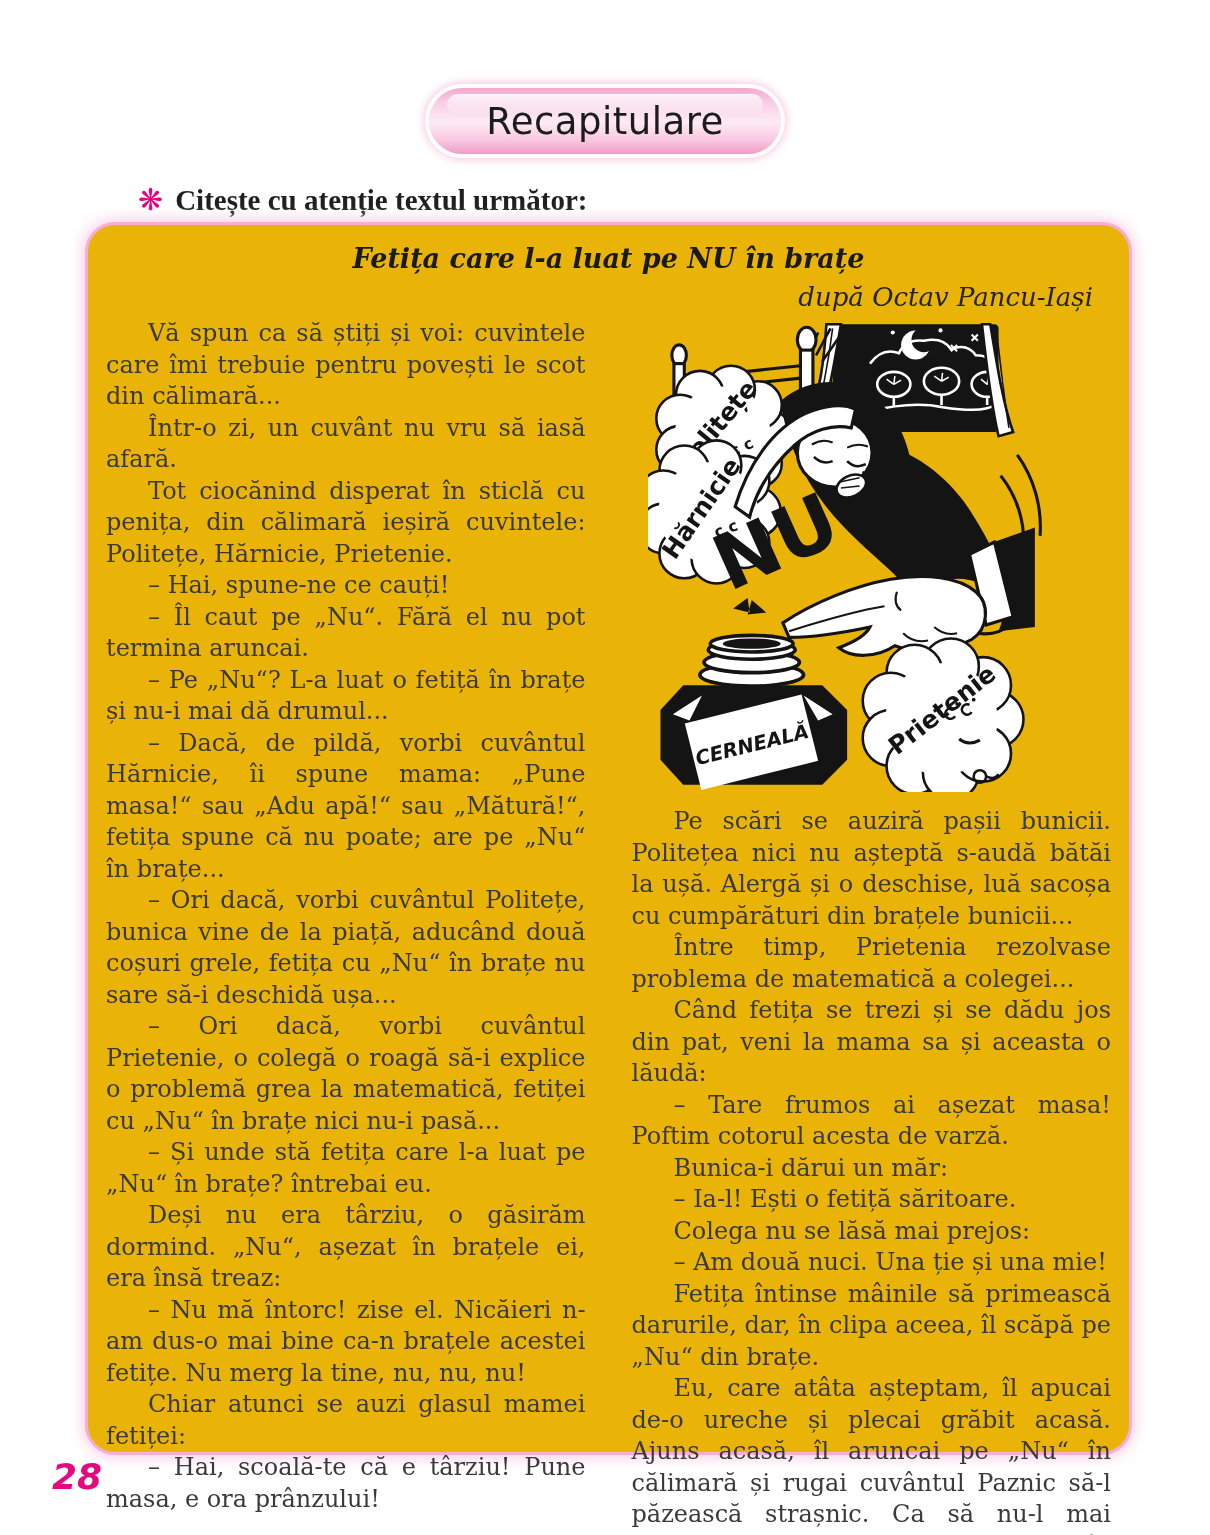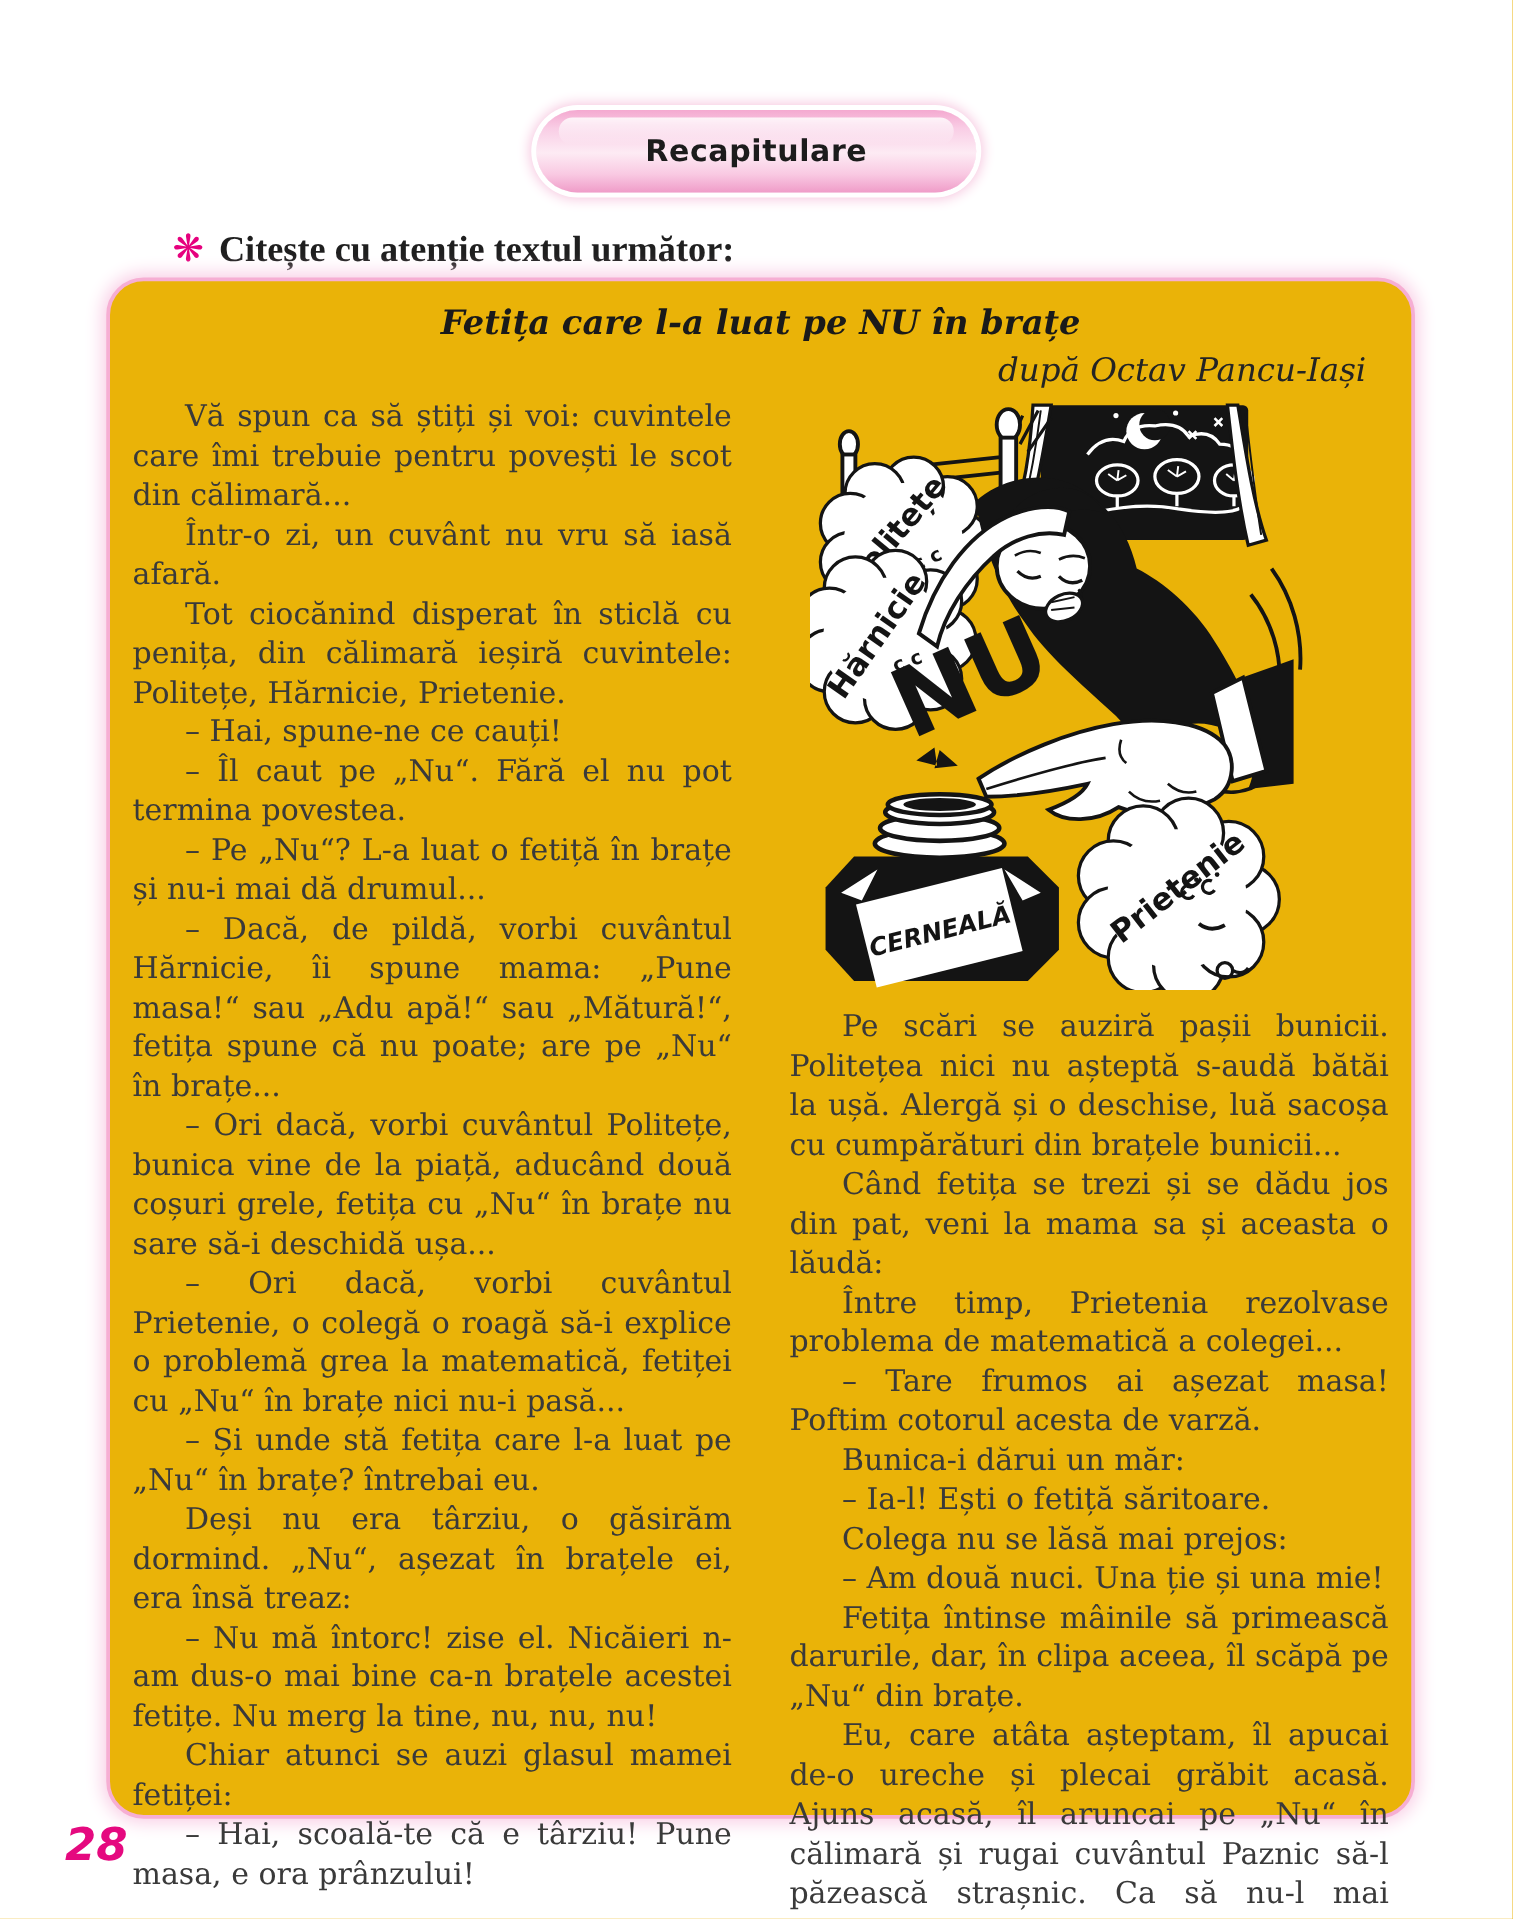--- a/index.html
+++ b/index.html
@@ -21,8 +21,8 @@
     border-radius:14px; background:linear-gradient(180deg,rgba(255,255,255,.85),rgba(255,255,255,0));
   }
   .title-pill span{
-    position:relative; font-family:"DejaVu Sans",sans-serif; font-weight:bold;
-    font-size:24px; color:#1c1c1c; letter-spacing:.5px;
+    position:relative; font-family:"DejaVu Sans",sans-serif; font-weight:normal;
+    font-size:37px; color:#1c1c1c; letter-spacing:.5px;
   }
 
   

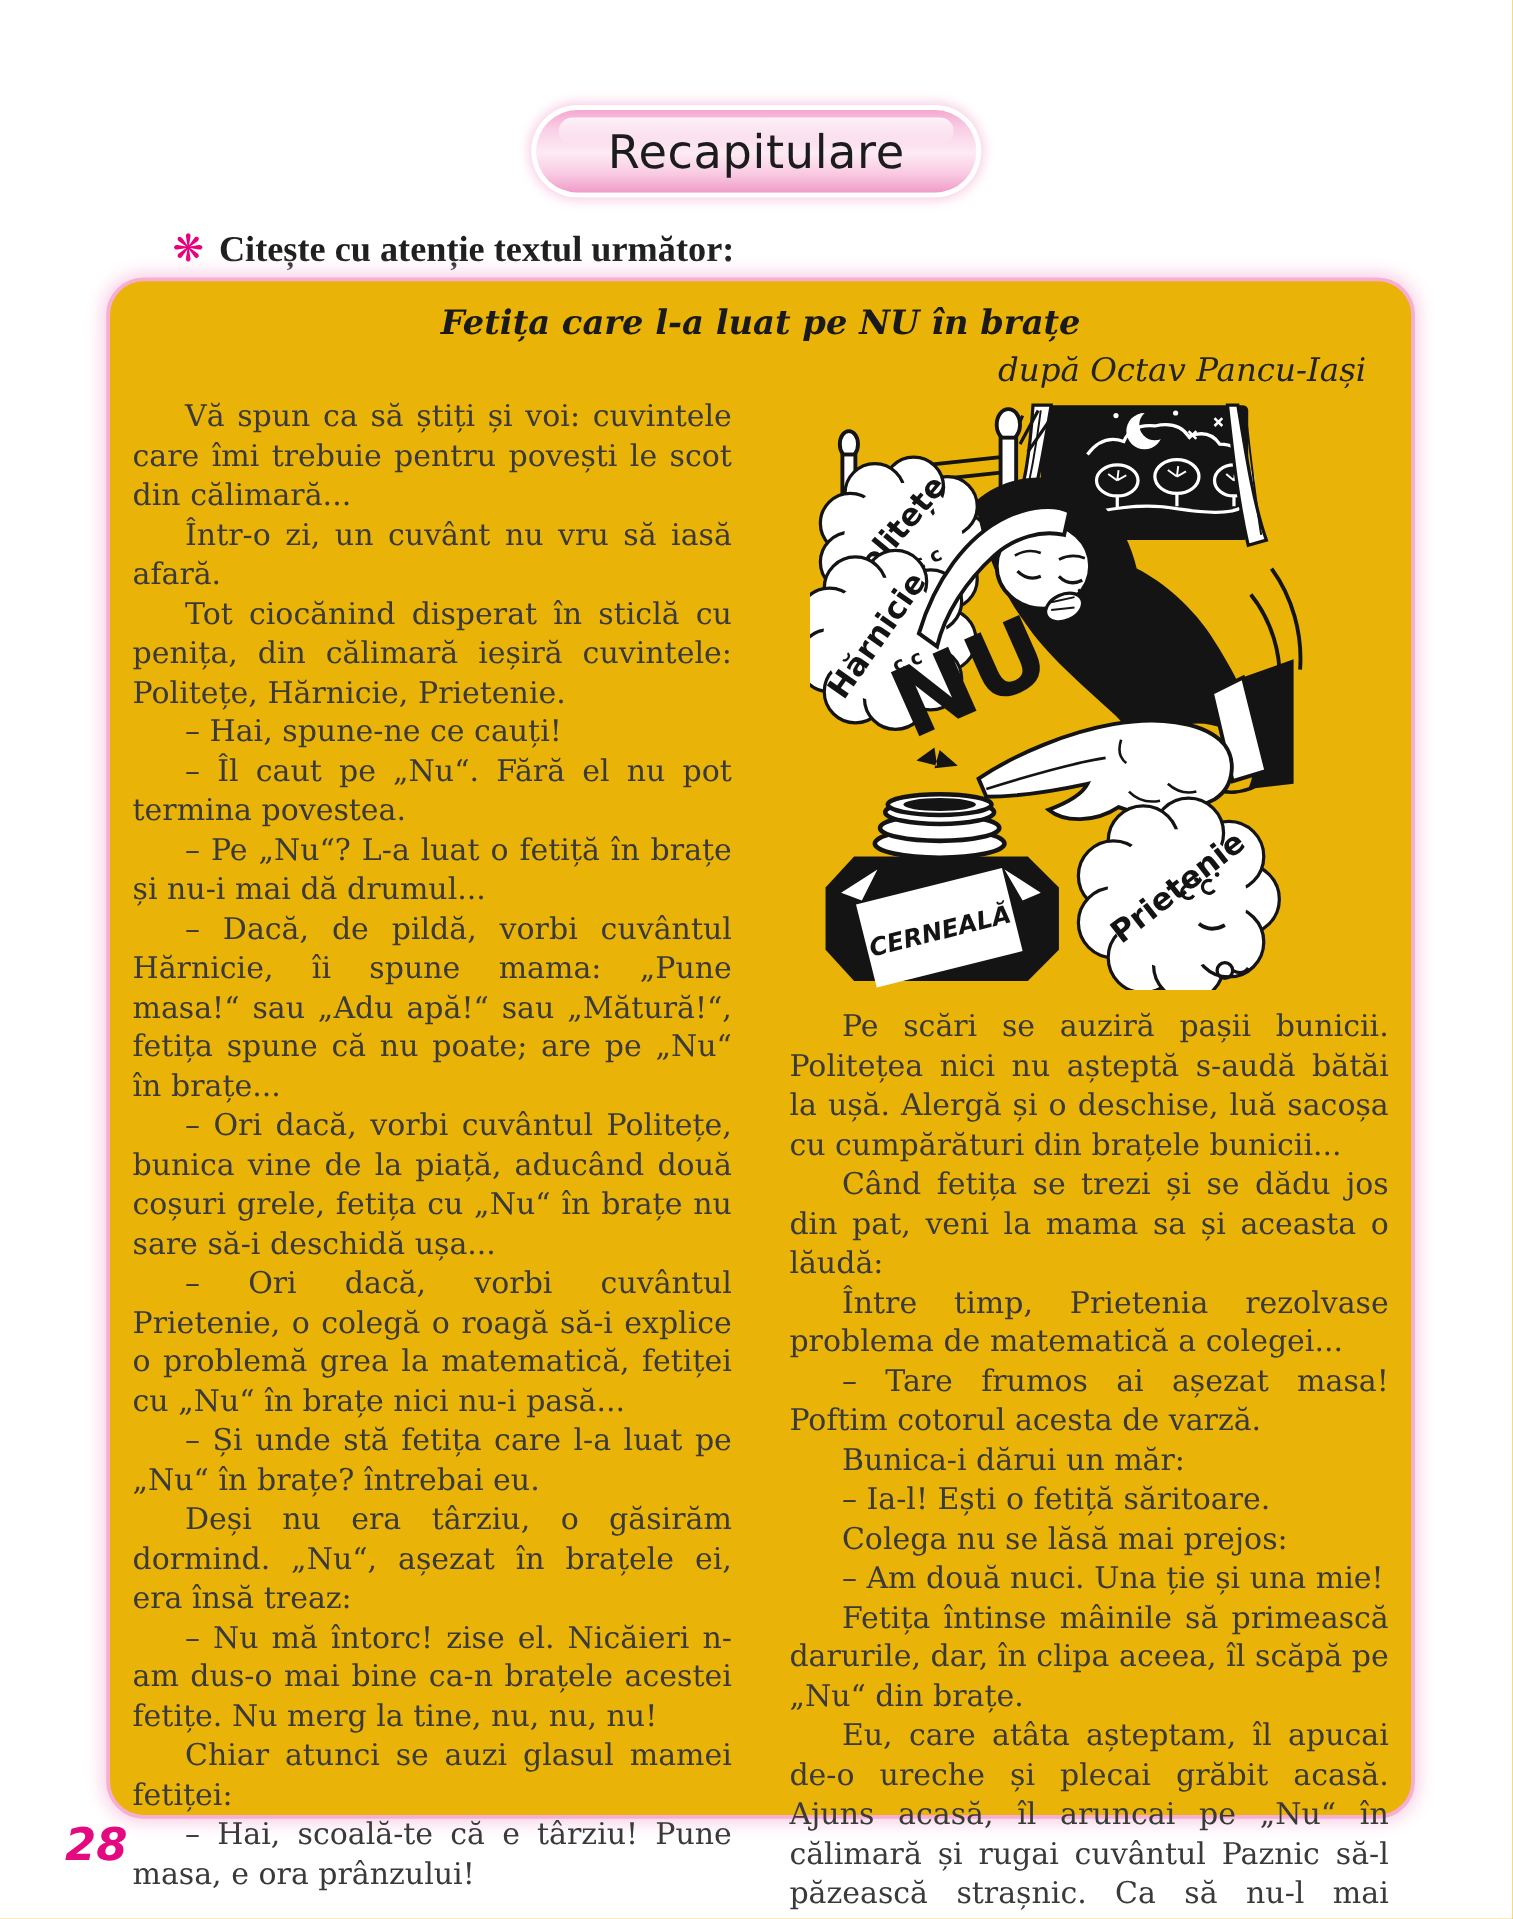--- a/index.html
+++ b/index.html
@@ -82,7 +82,7 @@
         <p class="para">Într-o zi, un cuvânt nu vru să iasă afară.</p>
         <p class="para">Tot ciocănind disperat în sticlă cu penița, din călimară ieșiră cuvintele: Politețe, Hărnicie, Prietenie.</p>
         <p class="para">– Hai, spune-ne ce cauți!</p>
-        <p class="para">– Îl caut pe „Nu“. Fără el nu pot termina povestea.</p>
+        <p class="para">– Îl caut pe „Nu“. Fără el nu pot termina aruncai.</p>
         <p class="para">– Pe „Nu“? L-a luat o fetiță în brațe și nu-i mai dă drumul...</p>
         <p class="para">– Dacă, de pildă, vorbi cuvântul Hărnicie, îi spune mama: „Pune masa!“ sau „Adu apă!“ sau „Mătură!“, fetița spune că nu poate; are pe „Nu“ în brațe...</p>
         <p class="para">– Ori dacă, vorbi cuvântul Politețe, bunica vine de la piață, aducând două coșuri grele, fetița cu „Nu“ în brațe nu sare să-i deschidă ușa...</p>

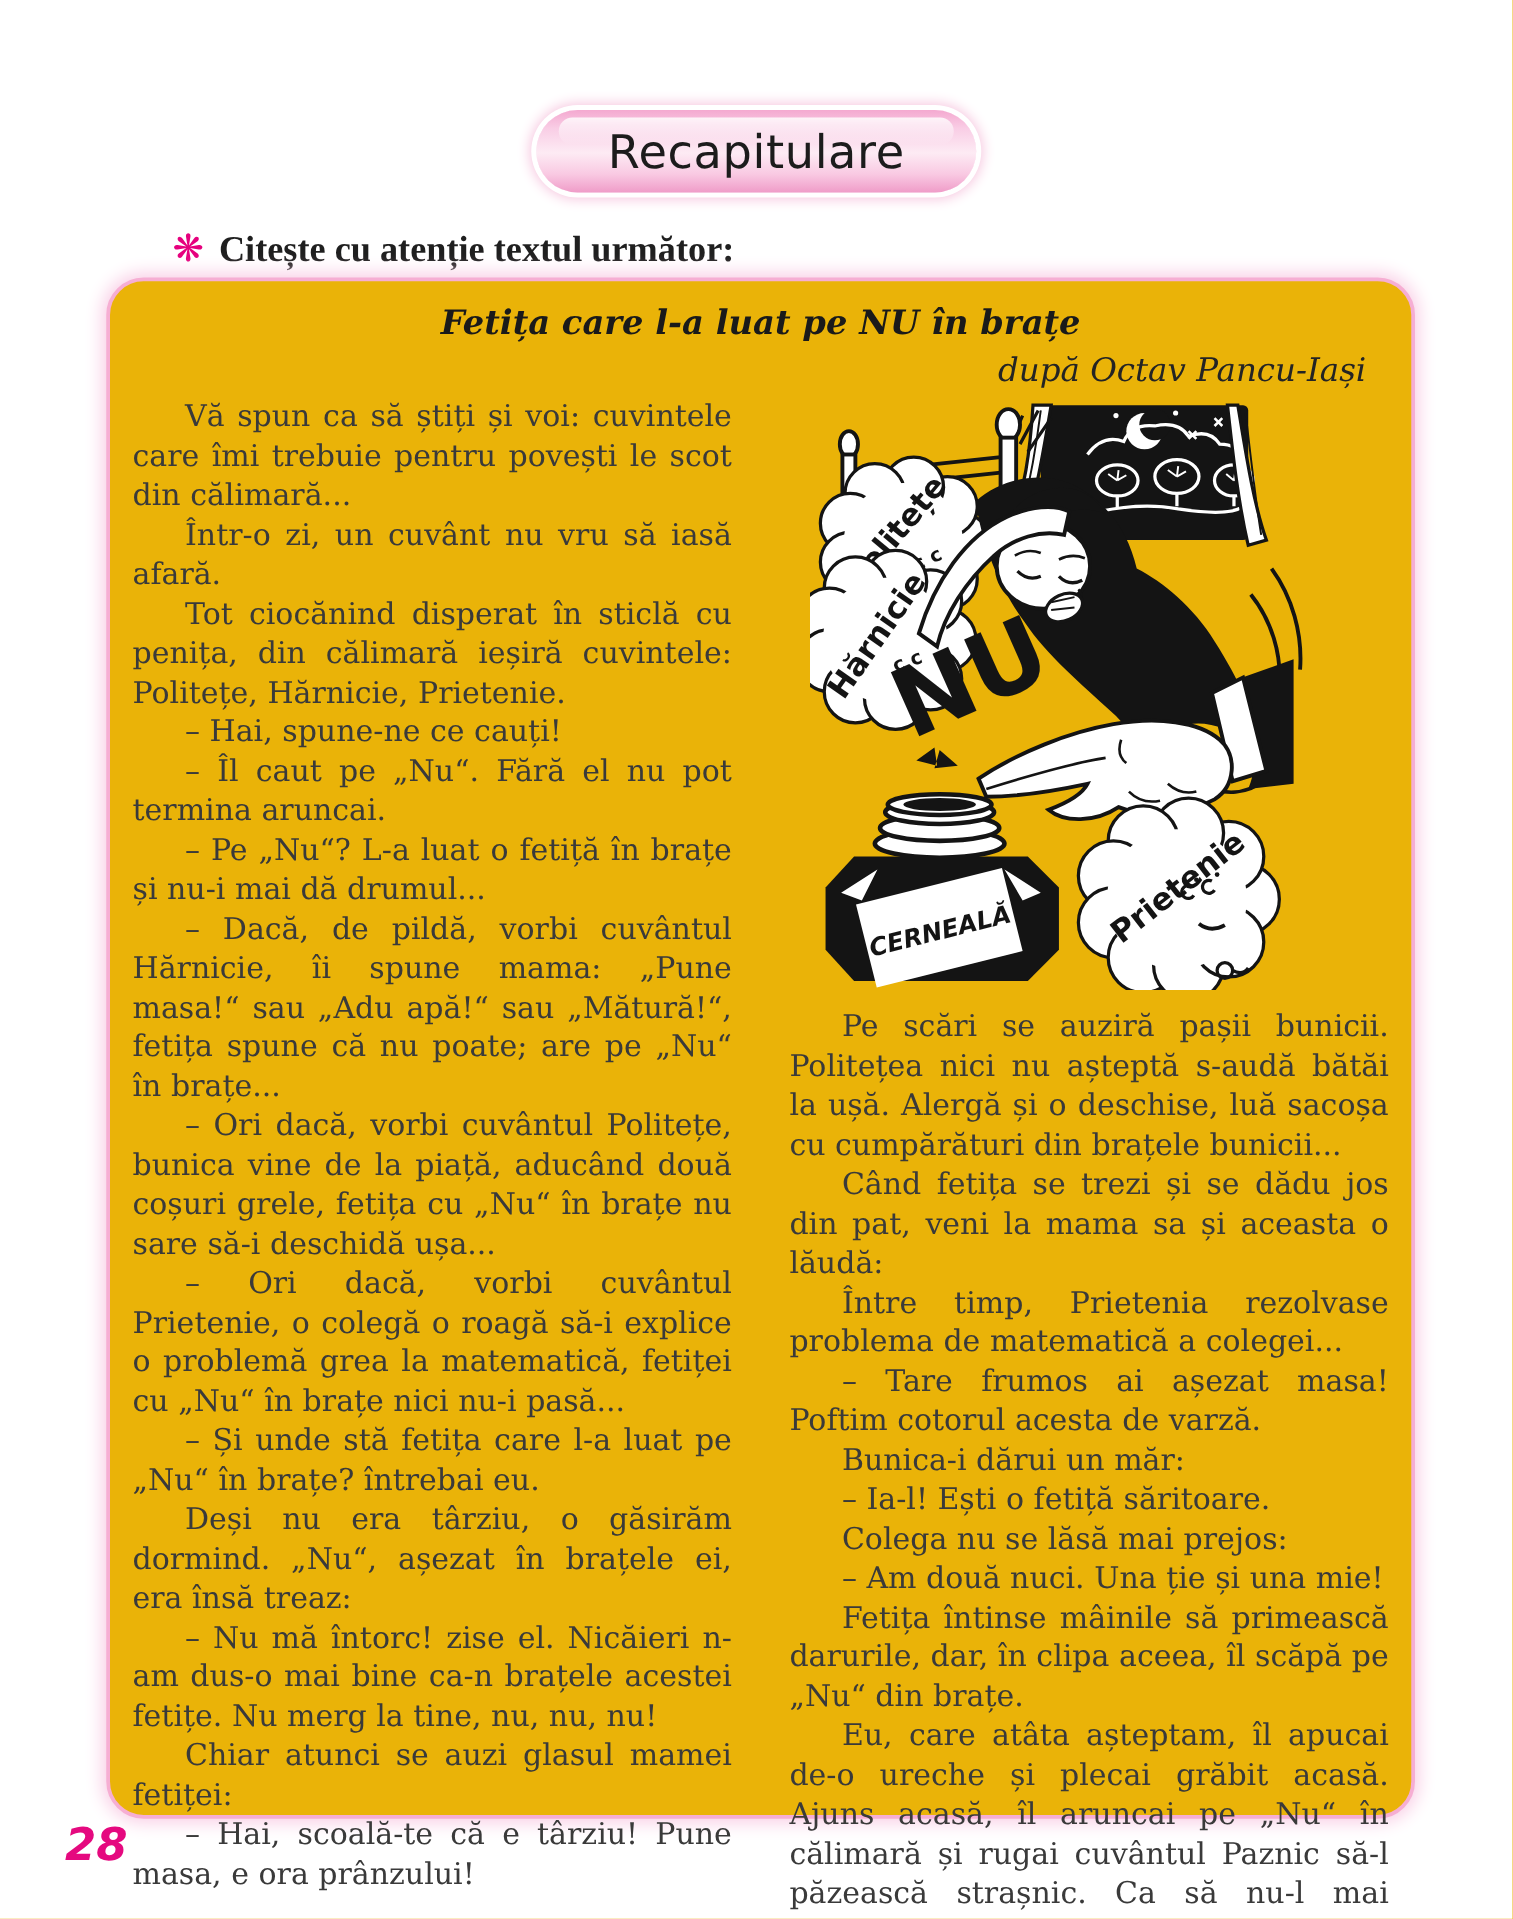--- a/index.html
+++ b/index.html
@@ -233,8 +233,8 @@
       </div>
       <div>
           <p class="para">Pe scări se auziră pașii bunicii. Politețea nici nu așteptă s-audă bătăi la ușă. Alergă și o deschise, luă sacoșa cu cumpărături din brațele bunicii...</p>
+          <p class="para">Între timp, Prietenia rezolvase problema de matematică a colegei...</p>
           <p class="para">Când fetița se trezi și se dădu jos din pat, veni la mama sa și aceasta o lăudă:</p>
-          <p class="para">Între timp, Prietenia rezolvase problema de matematică a colegei...</p>
           <p class="para">– Tare frumos ai așezat masa! Poftim cotorul acesta de varză.</p>
           <p class="para">Bunica-i dărui un măr:</p>
           <p class="para">– Ia-l! Ești o fetiță săritoare.</p>

